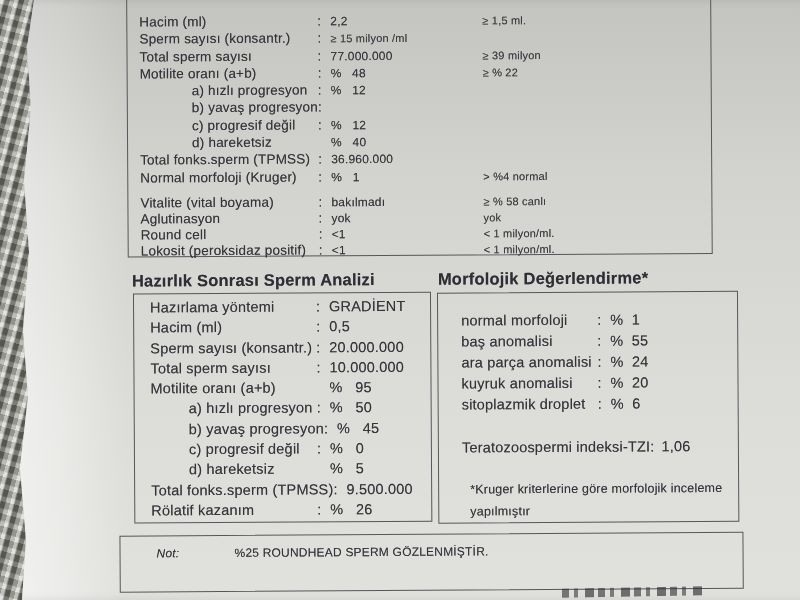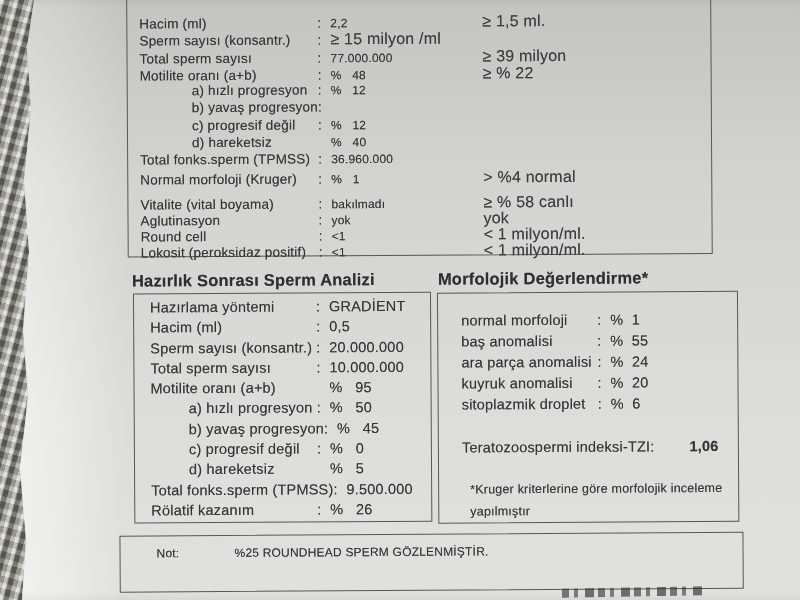--- a/index.html
+++ b/index.html
@@ -33,7 +33,7 @@
   .c-label{ flex:0 0 var(--lw); }
   .indent .c-label{ padding-left:var(--ind); }
   .c-sep{ flex:0 0 13px; }
-  .c-ref{ font-size:16px; color:#3c3c42; }
+  .c-ref{ font-size:11px; color:#3c3c42; }
 
   #rows1, #rows1b{ --lw:178px; --ind:52px; position:absolute; left:12px; right:4px; font-size:13.5px; }
   #rows1{ top:28px; }

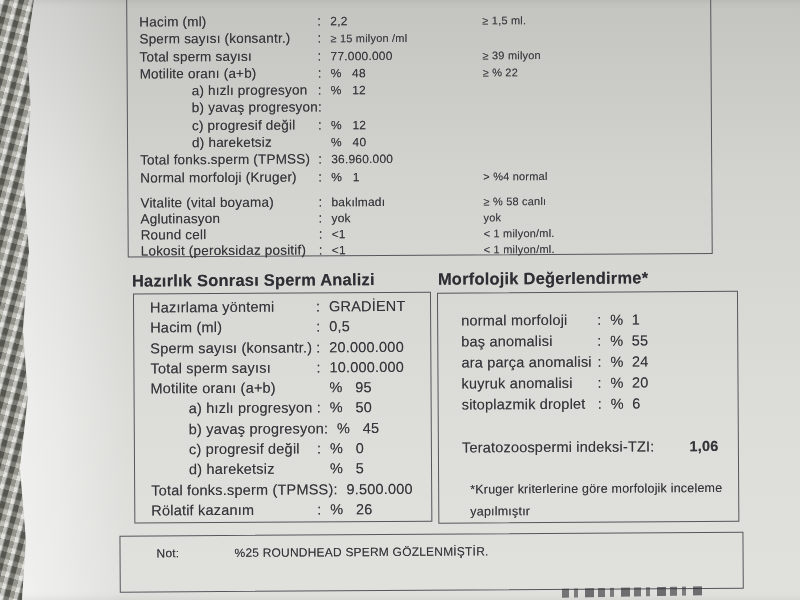--- a/index.html
+++ b/index.html
@@ -55,7 +55,7 @@
   #rows3 .row{ height:21px; }
 
   #tzi{ position:absolute; left:23px; top:146px; font-size:14.5px; display:flex; }
-  #tzi .tzi-value{ margin-left:35px;font-weight:bold; }
+  #tzi .tzi-value{ margin-left:7px; }
   #footnote{ position:absolute; left:31px; top:185px; font-size:12.5px; line-height:22px; }
 
   #notebox .note-inner{ display:flex; padding:10px 0 0 36px; font-size:12px; }

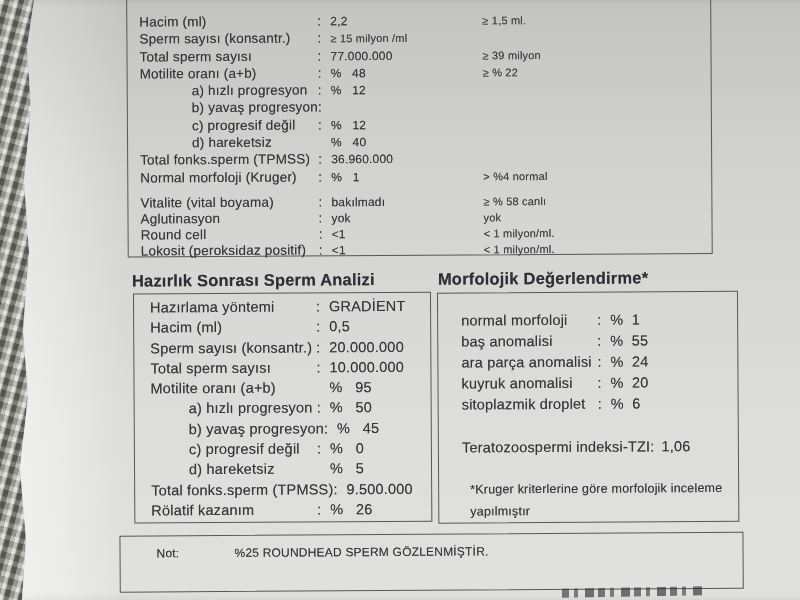--- a/index.html
+++ b/index.html
@@ -59,7 +59,7 @@
   #footnote{ position:absolute; left:31px; top:185px; font-size:12.5px; line-height:22px; }
 
   #notebox .note-inner{ display:flex; padding:10px 0 0 36px; font-size:12px; }
-  #notebox .note-label{ flex:0 0 78px; }
+  #notebox .note-label{ flex:0 0 78px;font-style:italic; }
 
   #clipped-marks{
     position:absolute; left:560px; top:591px; width:142px; height:9px;

